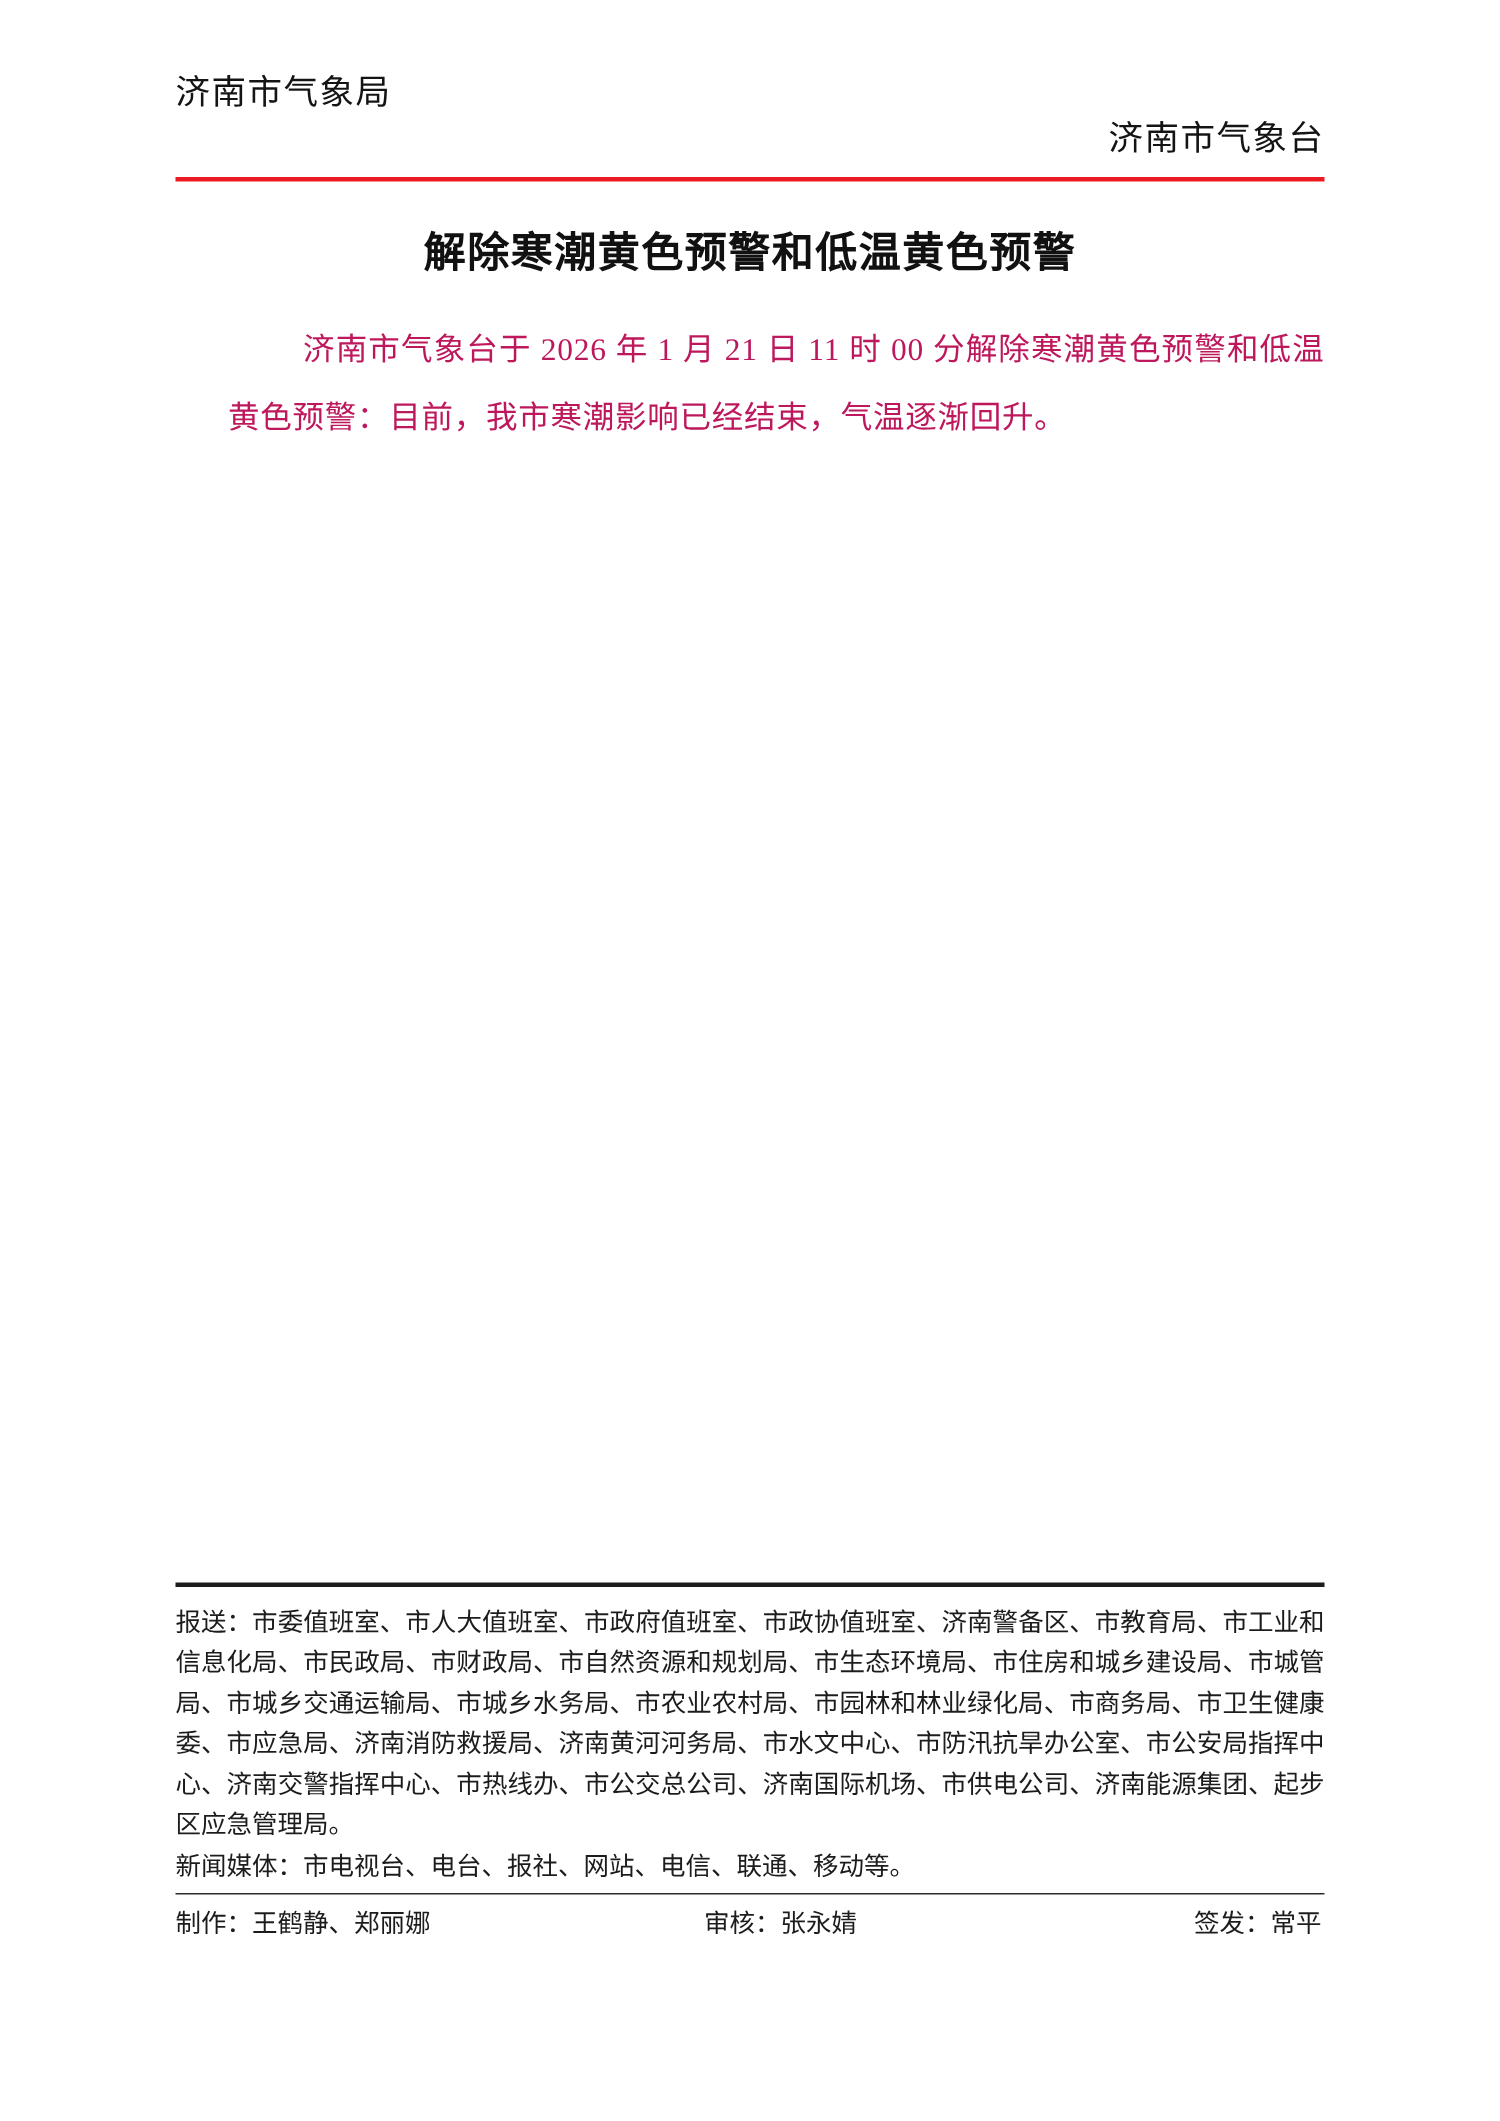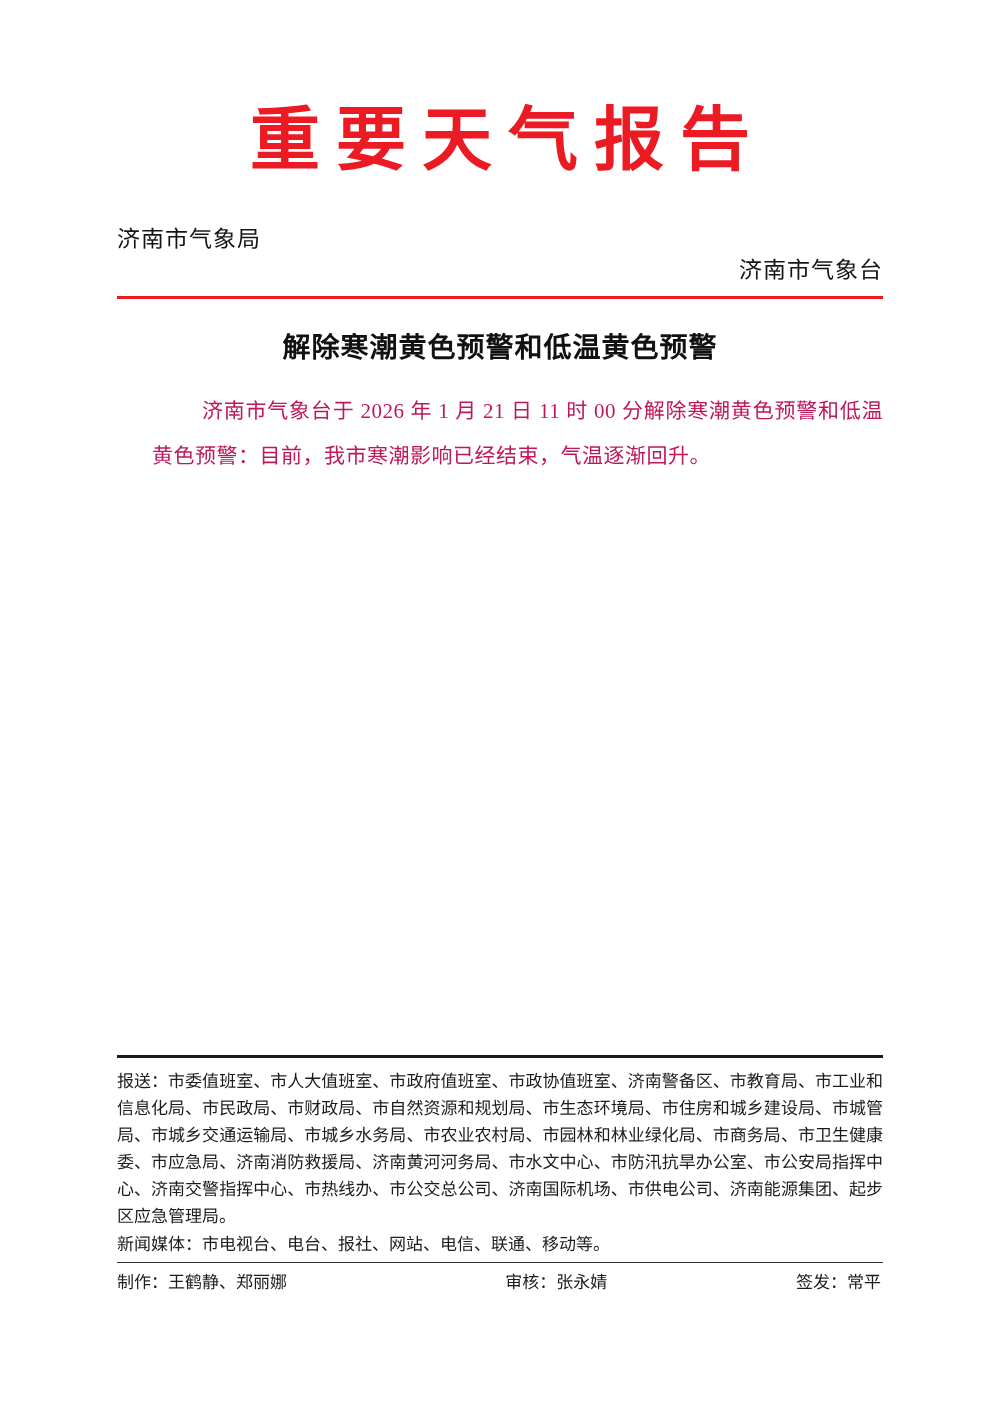--- a/index.html
+++ b/index.html
@@ -162,9 +162,6 @@
 <div class="page">
   <div class="sheet">
 
-    <div class="masthead">
-      <h1 class="masthead-title">重要天气报告</h1>
-    </div>
 
     <div class="issuer-block">
       <div class="issuer-lines">

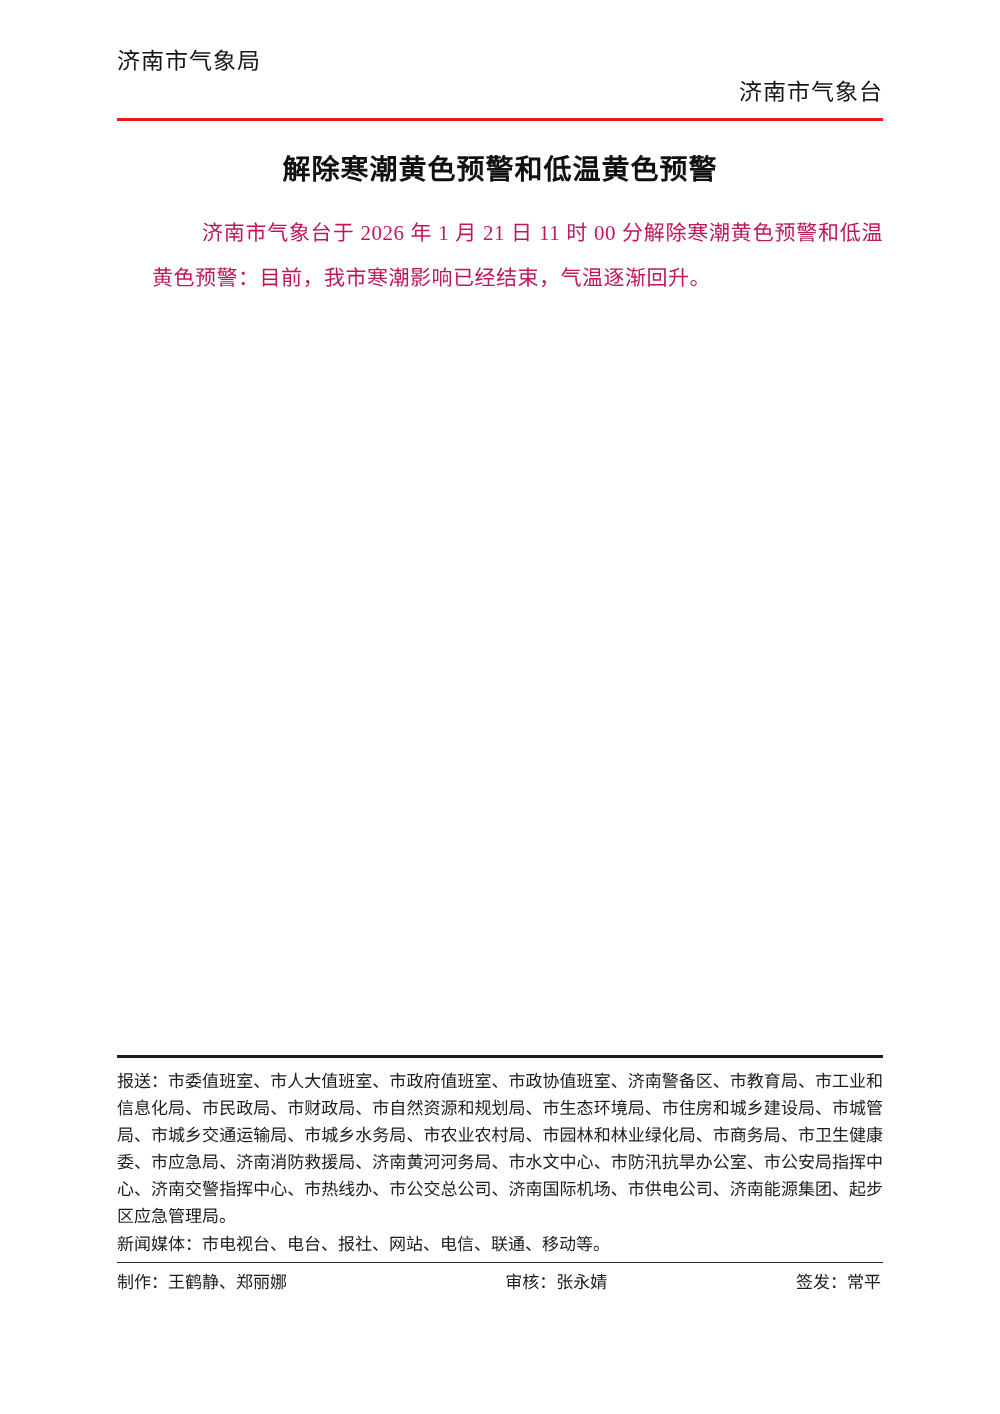--- a/index.html
+++ b/index.html
@@ -150,7 +150,6 @@
     font-size: 17px;
     line-height: 26px;
     color: #1c1c1c;
-    gap: 36px;
   }
   .signoff-produced { flex: 0 0 46%; }
   .signoff-reviewed { flex: 0 0 33%; }

